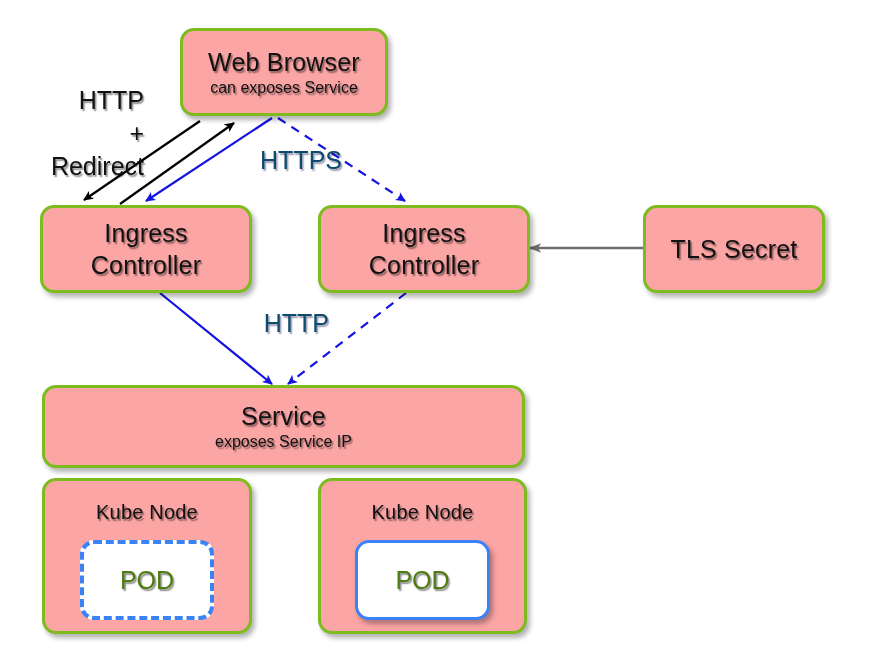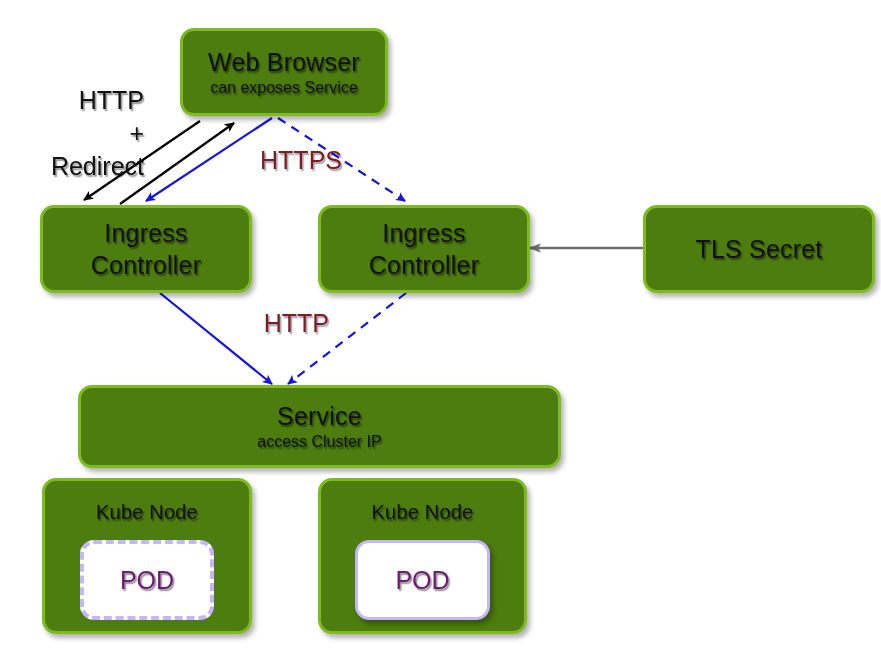--- a/index.html
+++ b/index.html
@@ -18,7 +18,7 @@
   .node{
     position:absolute;
     box-sizing:border-box;
-    background:#4d7c0f;
+    background:#fca5a5;
     border:3px solid #7DBB1E;
     border-radius:14px;
     display:flex;

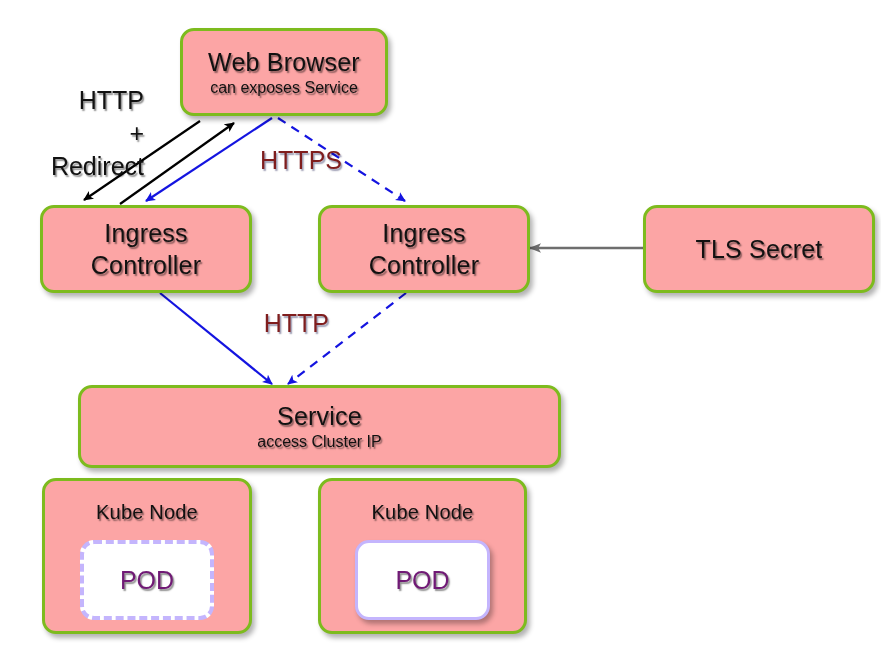--- a/index.html
+++ b/index.html
@@ -86,7 +86,7 @@
     white-space:pre;
     text-shadow:1.5px 1.5px 1.5px rgba(0,0,0,0.45);
   }
-  .lbl.blue{color:#7f1d1d;text-shadow:1.5px 1.5px 1.5px rgba(0,0,60,0.40);}
+  .lbl.blue{color:#0c4a6e;text-shadow:1.5px 1.5px 1.5px rgba(0,0,60,0.40);}
   .lbl.multi{line-height:33px;}
 </style>
 </head>

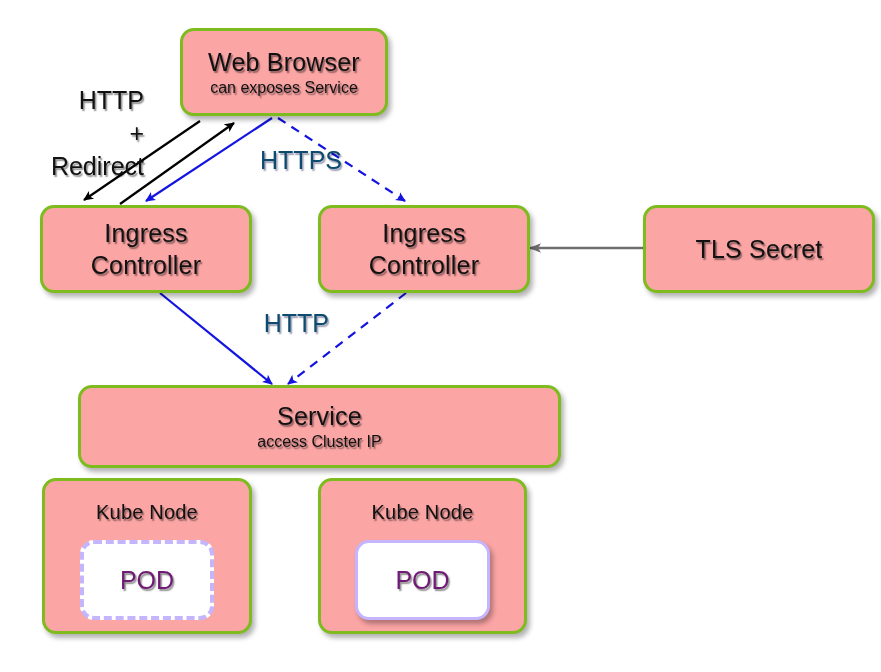--- a/index.html
+++ b/index.html
@@ -137,7 +137,7 @@
     <span class="title">Controller</span>
   </div>
 
-  <div class="node" style="left:643px;top:205px;width:232px;height:88px;">
+  <div class="node" style="left:643px;top:205px;width:182px;height:88px;">
     <span class="title">TLS Secret</span>
   </div>
 

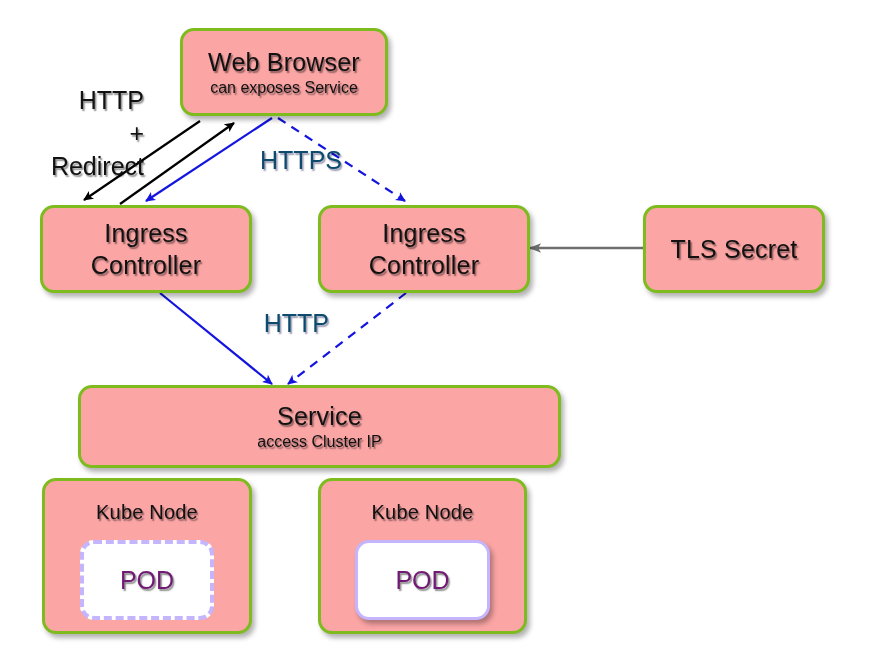--- a/index.html
+++ b/index.html
@@ -141,7 +141,7 @@
     <span class="title">TLS Secret</span>
   </div>
 
-  <div class="node" style="left:42px;top:385px;width:483px;height:83px;margin-left:36px;">
+  <div class="node" style="left:42px;top:385px;width:483px;height:83px;">
     <span class="title">Service</span>
     <span class="sub">access Cluster IP</span>
   </div>

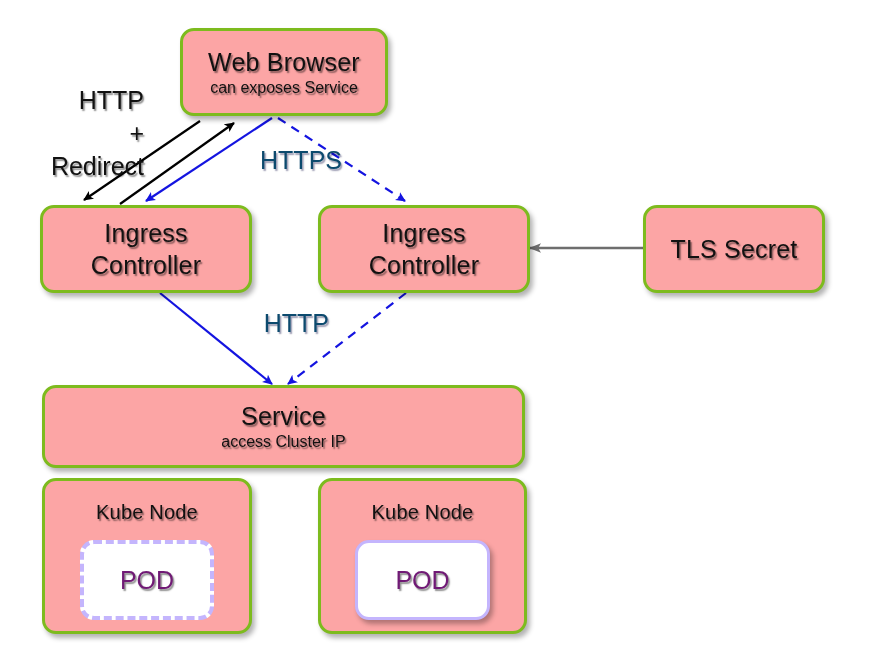--- a/index.html
+++ b/index.html
@@ -143,7 +143,7 @@
 
   <div class="node" style="left:42px;top:385px;width:483px;height:83px;">
     <span class="title">Service</span>
-    <span class="sub">access Cluster IP</span>
+    <span class="sub">exposes Service IP</span>
   </div>
 
   <div class="node container" style="left:42px;top:478px;width:210px;height:156px;">

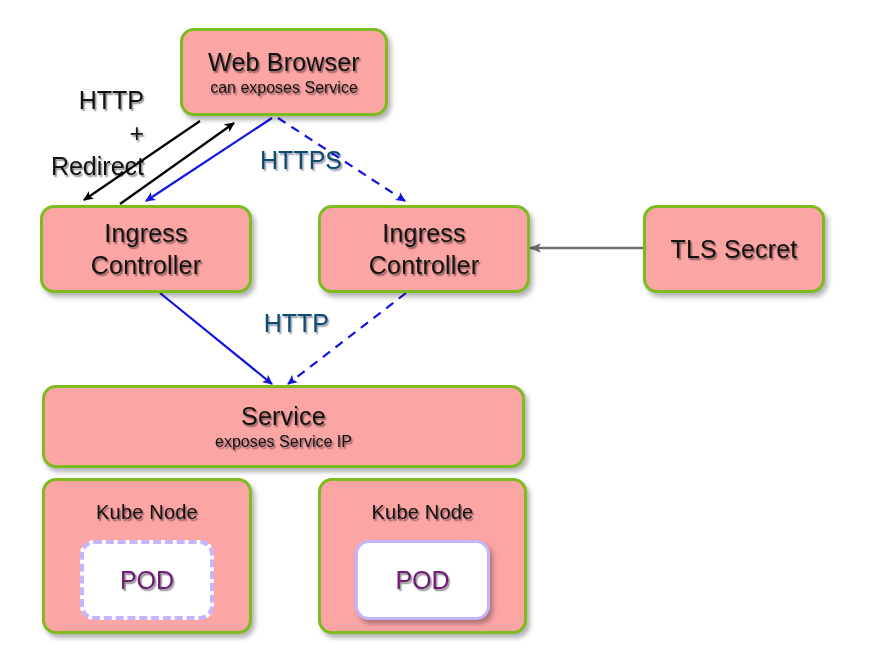--- a/index.html
+++ b/index.html
@@ -56,12 +56,12 @@
     position:absolute;
     box-sizing:border-box;
     background:#ffffff;
-    border:3px solid #c4b5fd;
+    border:3px solid #3b82f6;
     border-radius:14px;
     display:flex;
     align-items:center;
     justify-content:center;
-    color:#701a75;
+    color:#4d7c0f;
     z-index:4;
     box-shadow:3px 4px 5px rgba(0,0,0,0.30);
   }

